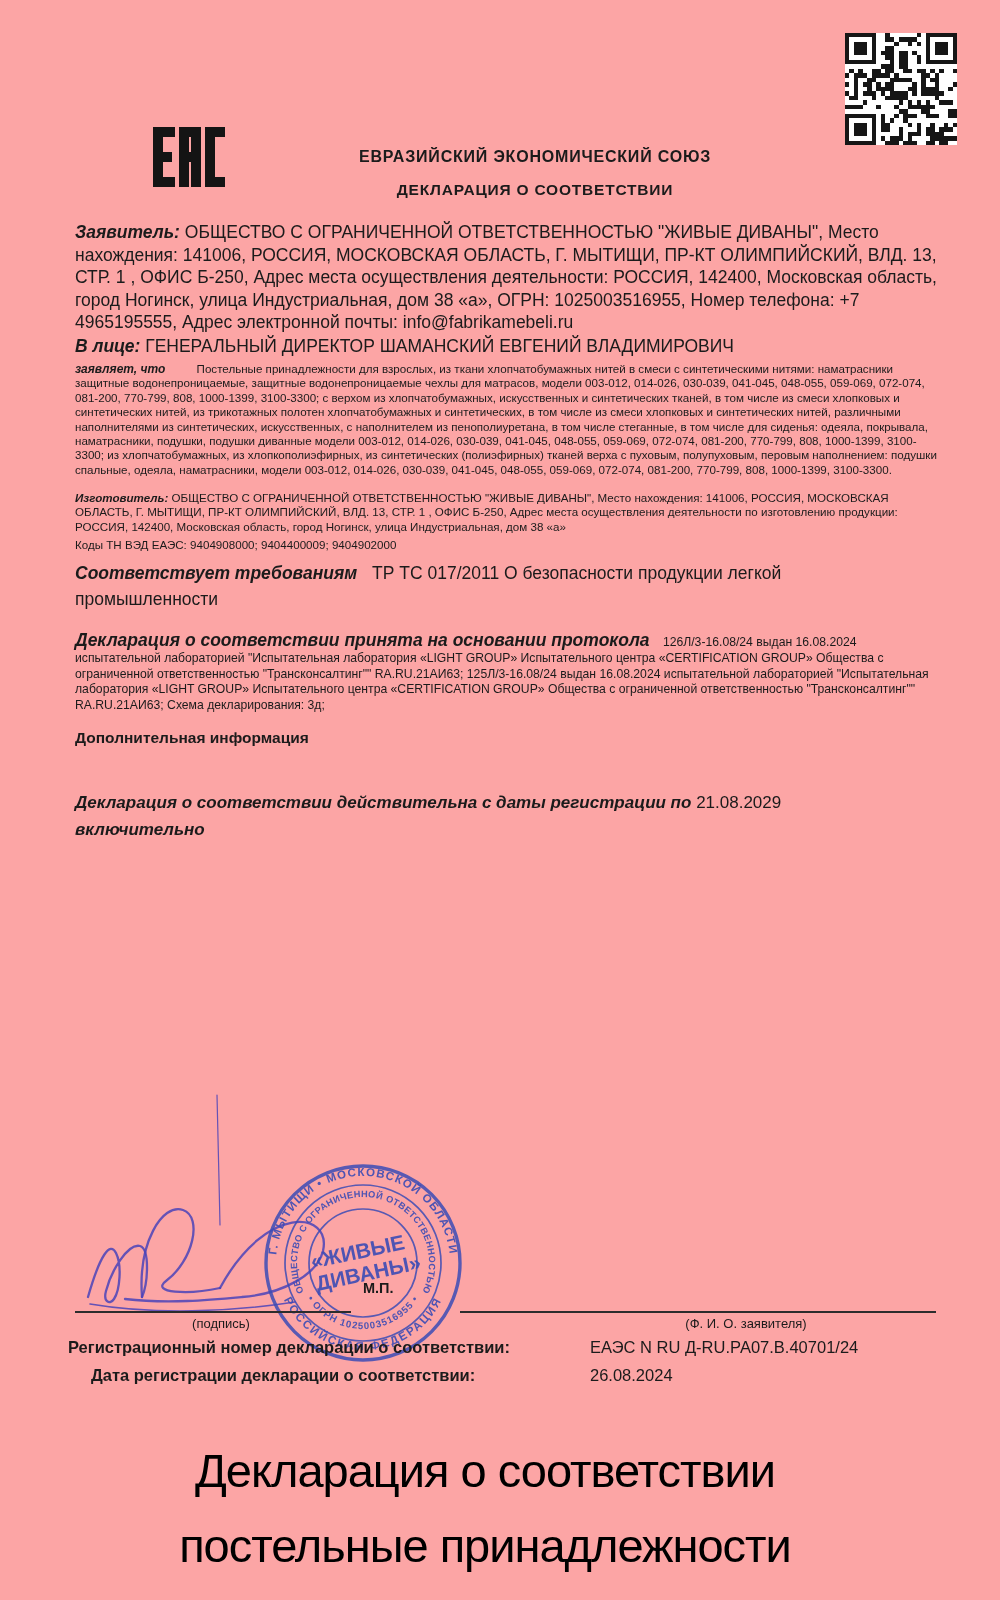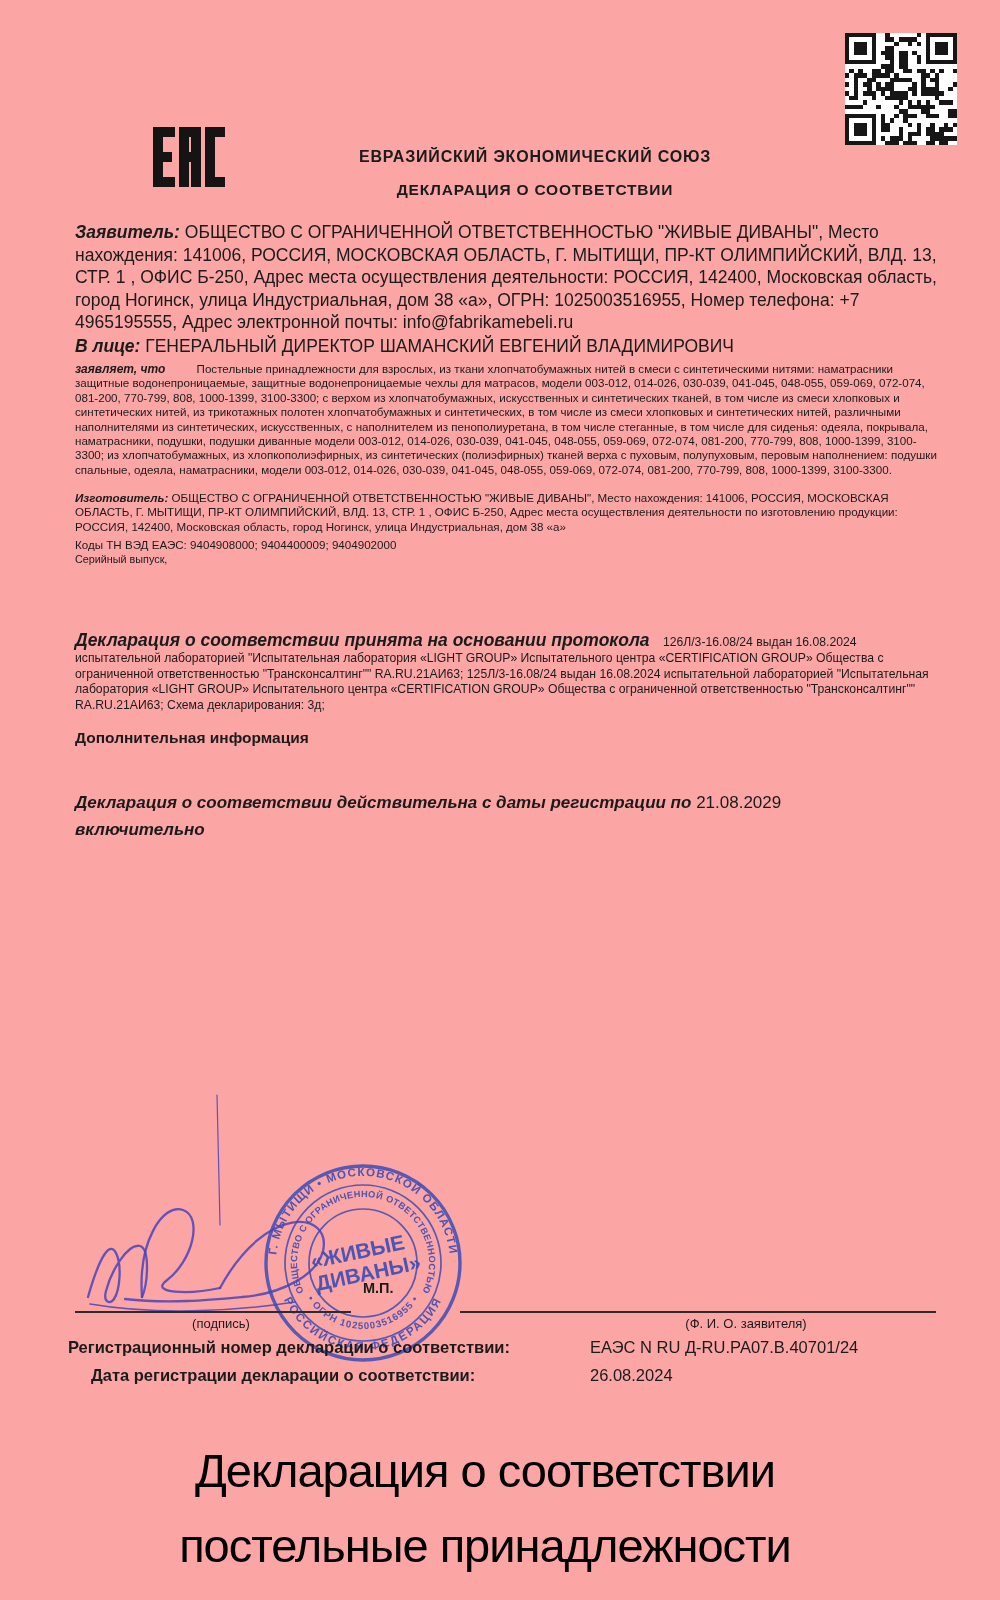--- a/index.html
+++ b/index.html
@@ -302,7 +302,6 @@
       <span>ОБЩЕСТВО С ОГРАНИЧЕННОЙ ОТВЕТСТВЕННОСТЬЮ "ЖИВЫЕ ДИВАНЫ", Место нахождения: 141006, РОССИЯ, МОСКОВСКАЯ ОБЛАСТЬ, Г. МЫТИЩИ, ПР-КТ ОЛИМПИЙСКИЙ, ВЛД. 13, СТР. 1 , ОФИС Б-250, Адрес места осуществления деятельности по изготовлению продукции: РОССИЯ, 142400, Московская область, город Ногинск, улица Индустриальная, дом 38 «а»</span>
     </p>
     <div class="codes-line" style="margin-top:4px;">Коды ТН ВЭД ЕАЭС: 9404908000; 9404400009; 9404902000</div>
-    <div class="serial-line">Серийный выпуск,</div>
   </div>
 
 

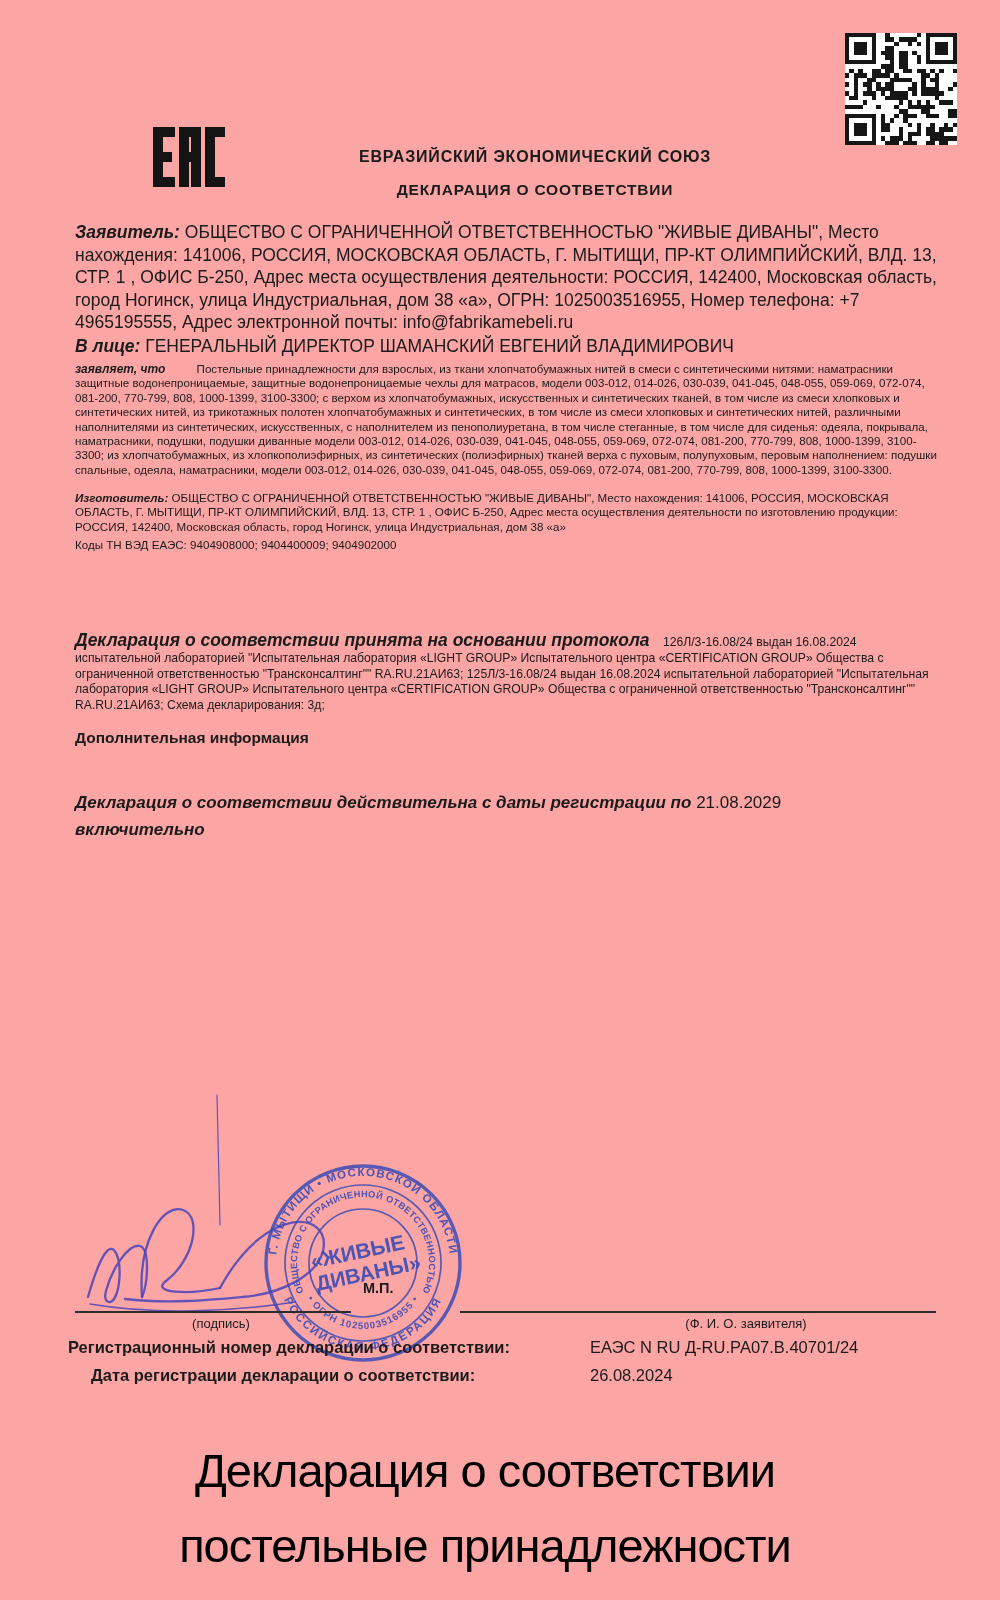--- a/index.html
+++ b/index.html
@@ -304,6 +304,10 @@
     <div class="codes-line" style="margin-top:4px;">Коды ТН ВЭД ЕАЭС: 9404908000; 9404400009; 9404902000</div>
   </div>
 
+  <p class="abs para md" style="left:75px;top:560px;width:745px;">
+    <b class="big-label">Соответствует требованиям</b>
+    <span>ТР ТС 017/2011 О безопасности продукции легкой промышленности</span>
+  </p>
 
   <p class="abs para sm2" style="left:75px;top:630px;width:866px;">
     <b class="big-label" style="line-height:21px;">Декларация о соответствии принята на основании протокола</b>

